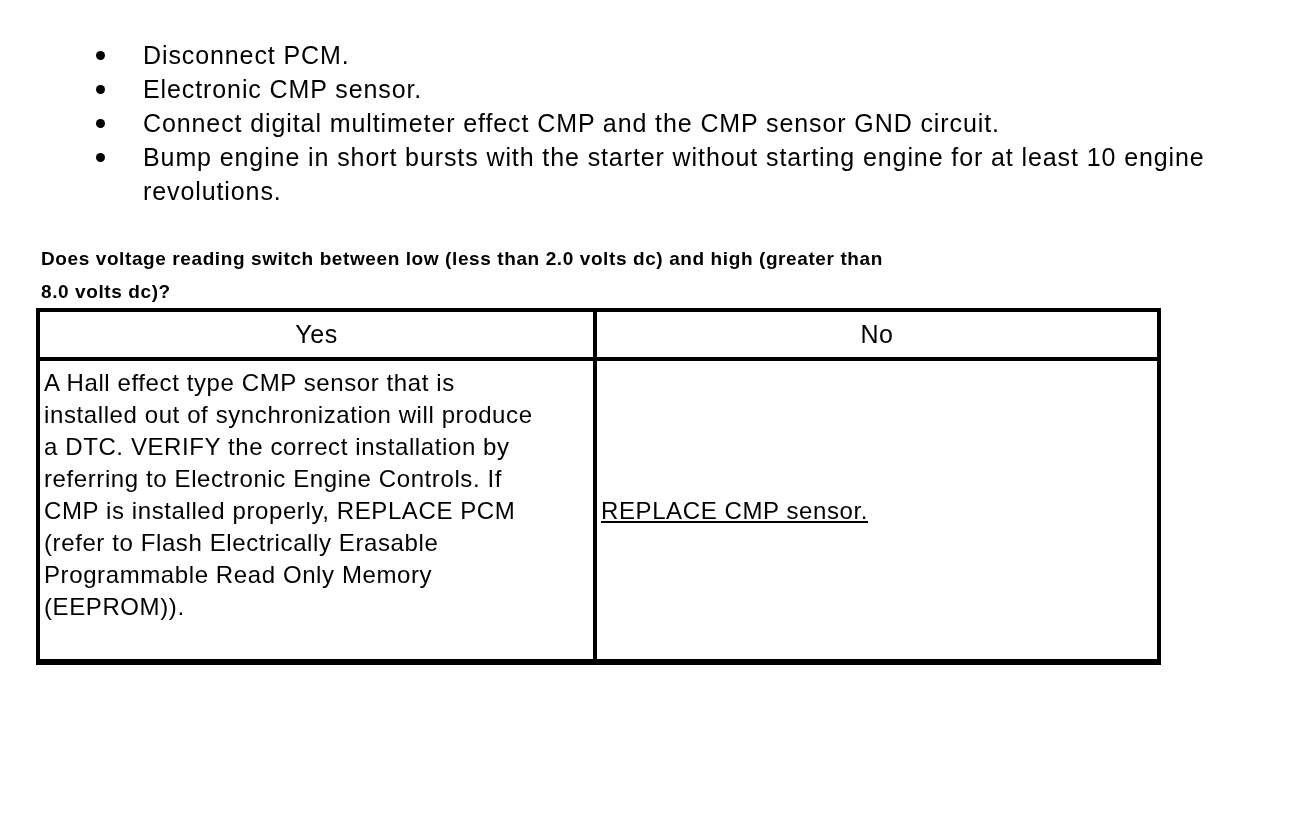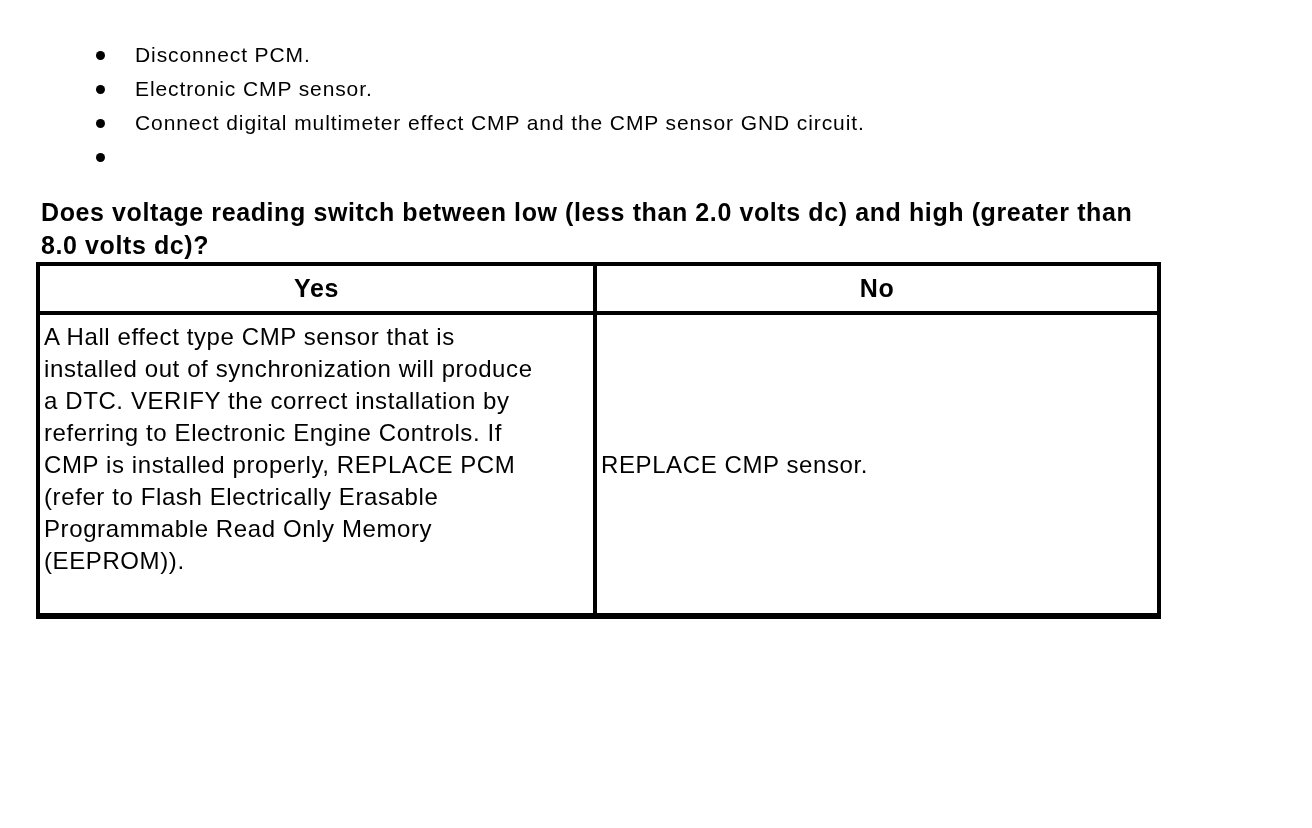--- a/index.html
+++ b/index.html
@@ -41,8 +41,8 @@
     margin-top: 13px;
   }
   .step-text {
-    margin-left: 30px;
-    font-size: 21px;
+    margin-left: 38px;
+    font-size: 25px;
     letter-spacing: 0.9px;
     line-height: 34px;
     white-space: pre-line;

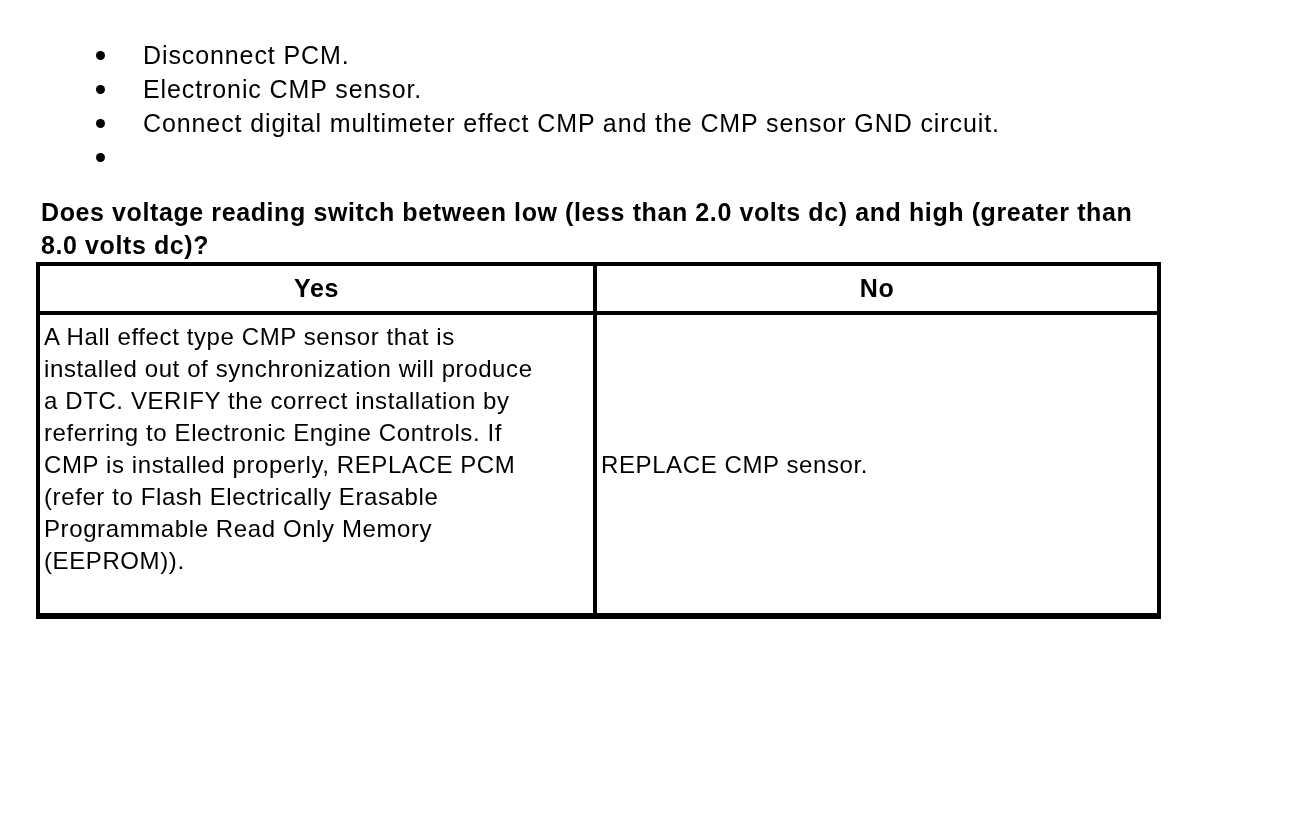--- a/index.html
+++ b/index.html
@@ -107,6 +107,8 @@
     </div>
     <div class="step-row">
       <span class="bullet-dot"></span>
+      <span class="step-text">Bump engine in short bursts with the starter without starting engine for at least 10 engine
+revolutions.</span>
     </div>
   </div>
 

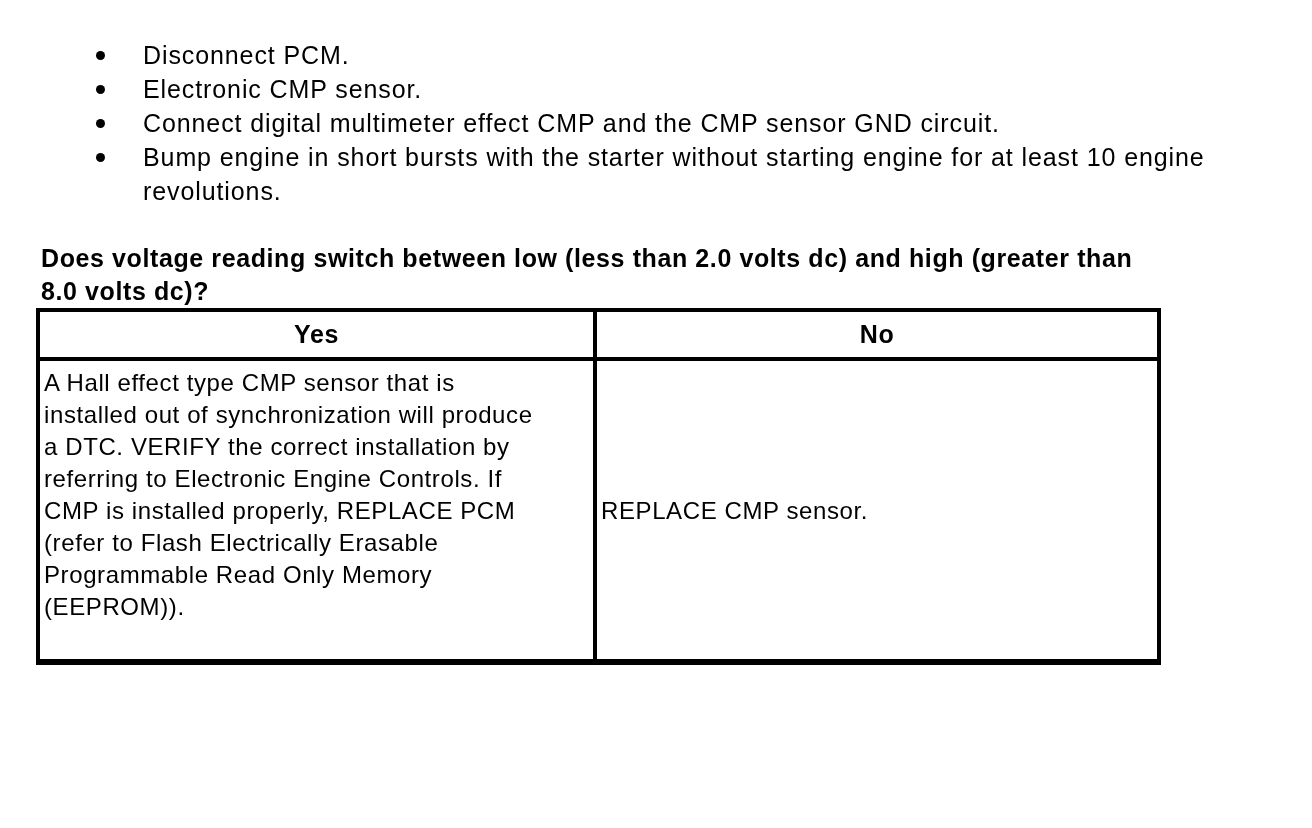--- a/index.html
+++ b/index.html
@@ -50,7 +50,7 @@
   }
   .question {
     margin: 34px 0 0 41px;
-    font-size: 25px;
+    font-size: 19px;
     font-weight: bold;
     letter-spacing: 0.6px;
     line-height: 33px;

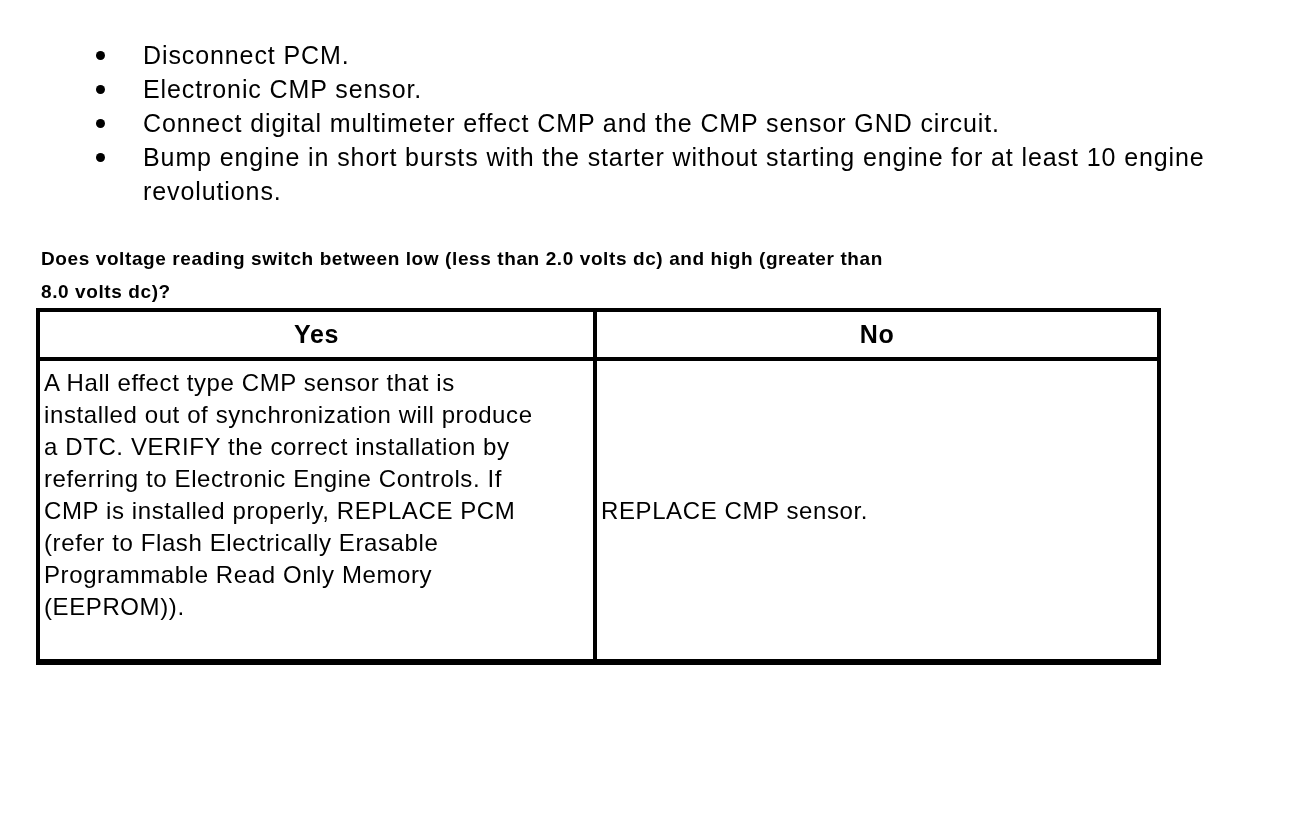--- a/index.html
+++ b/index.html
@@ -67,7 +67,7 @@
     border: 4px solid #000000;
     height: 49px;
     font-size: 25px;
-    font-weight: bold;
+    font-weight: normal;
     letter-spacing: 0.6px;
     text-align: center;
     vertical-align: middle;

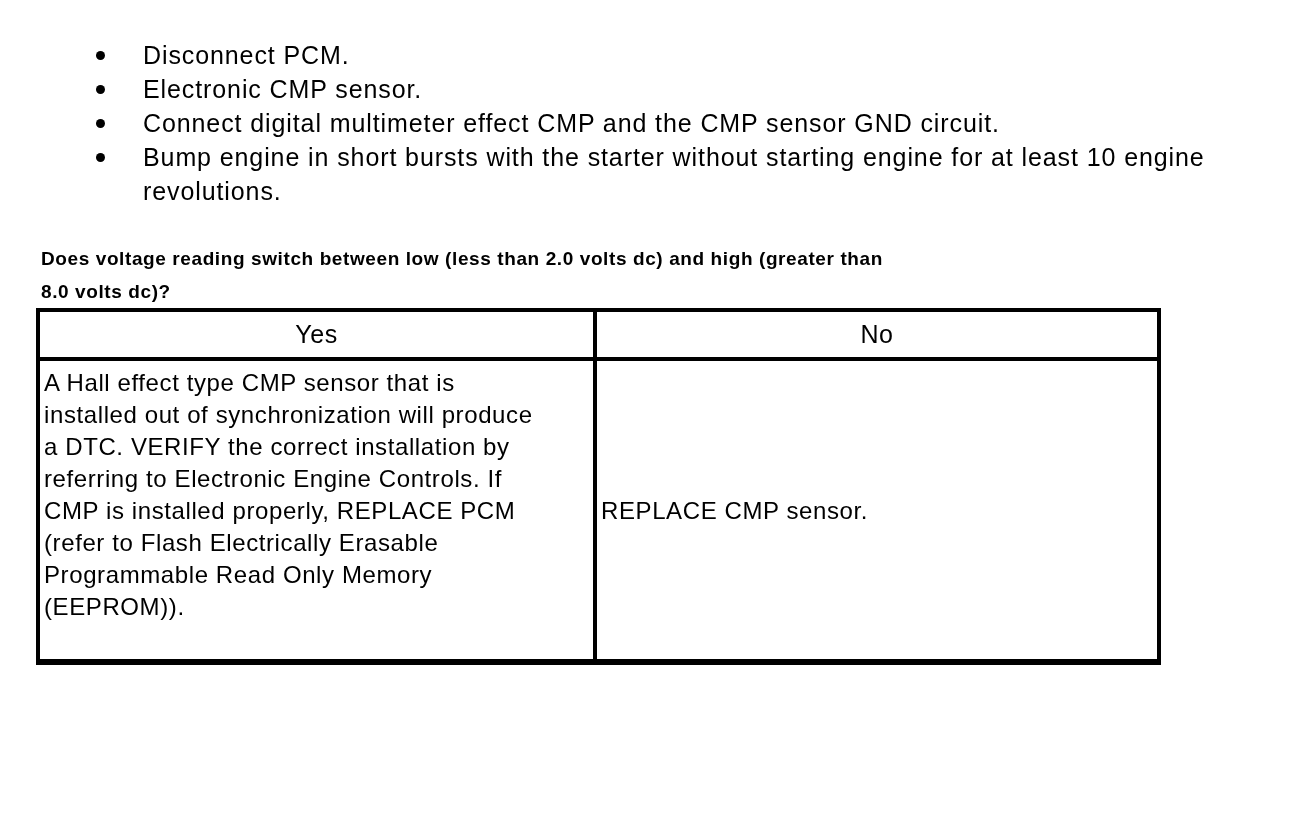--- a/index.html
+++ b/index.html
@@ -84,7 +84,7 @@
     padding: 6px 4px 4px 4px;
   }
   td.cell-yes { vertical-align: top; }
-  td.cell-no  { vertical-align: middle; padding-left: 7px; }
+  td.cell-no  { vertical-align: middle; padding-left: 7px; text-decoration: underline; }
 </style>
 </head>
 <body>

